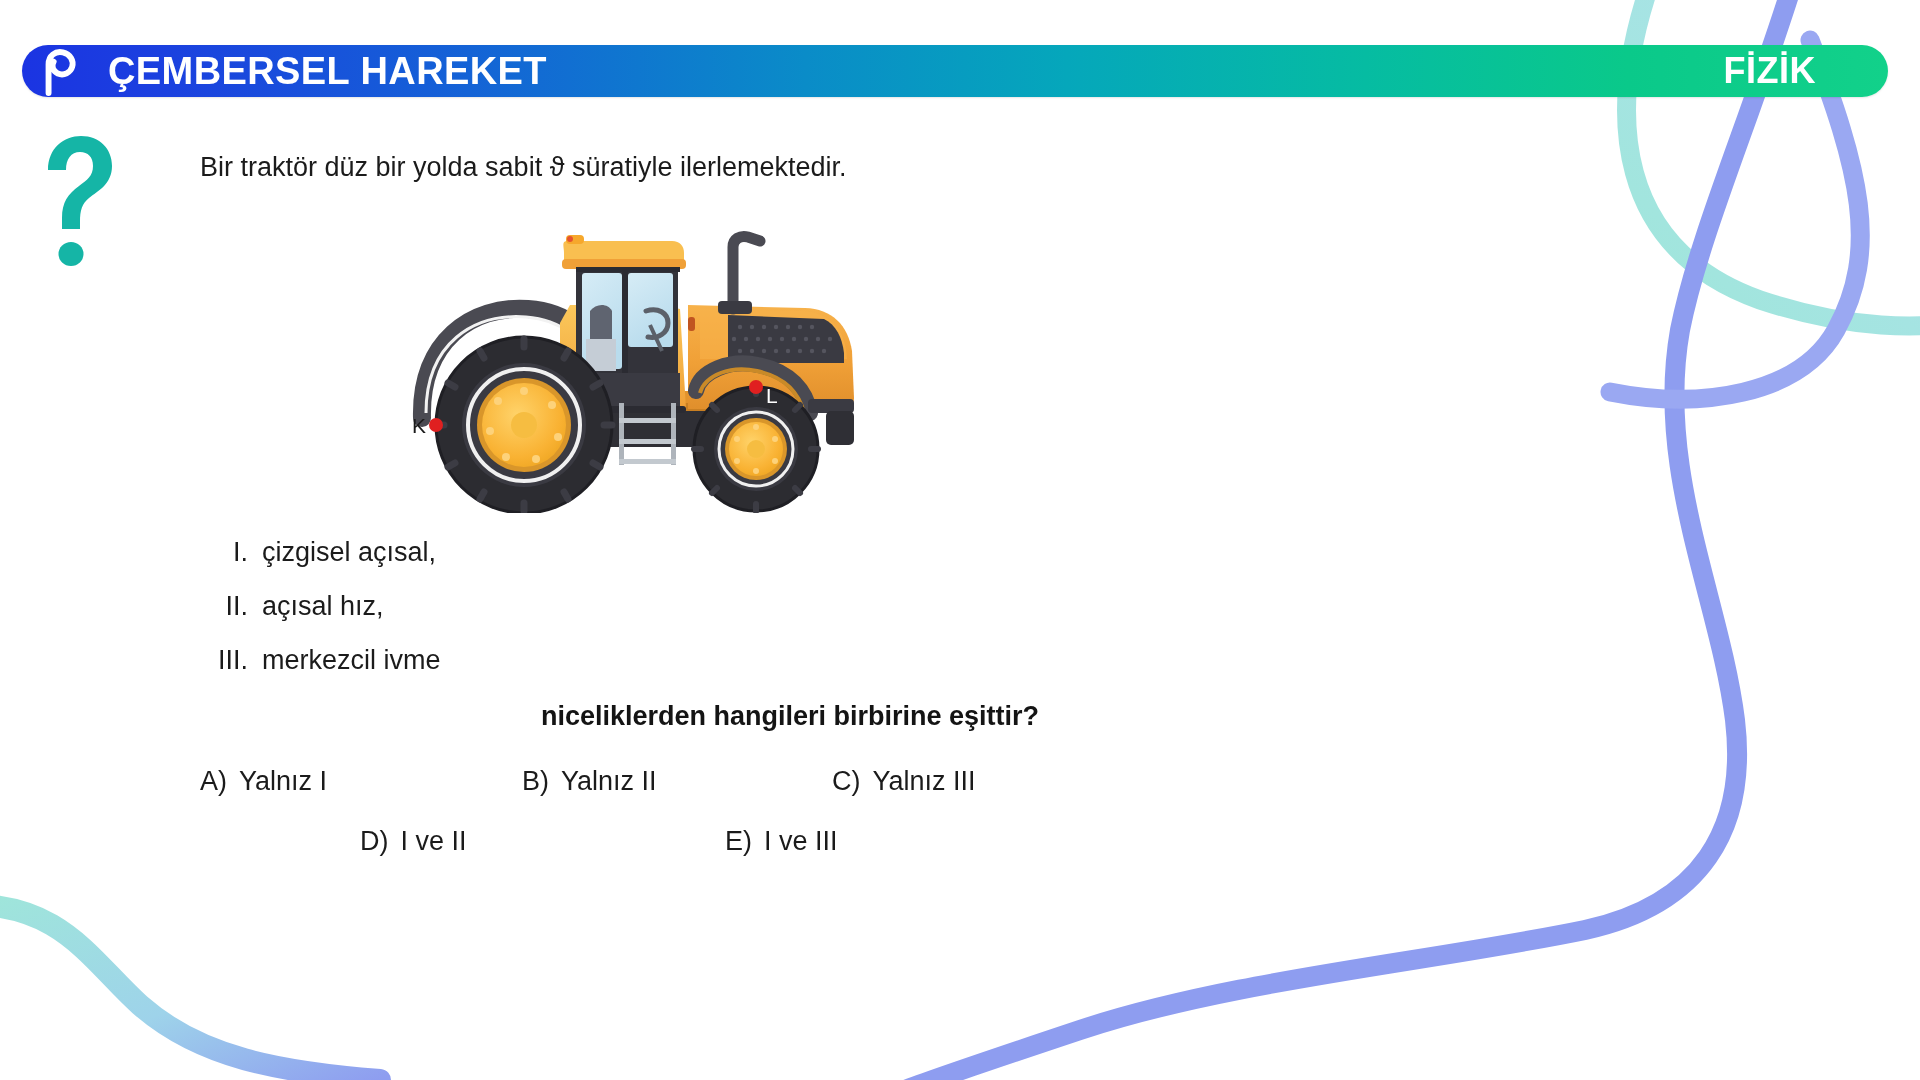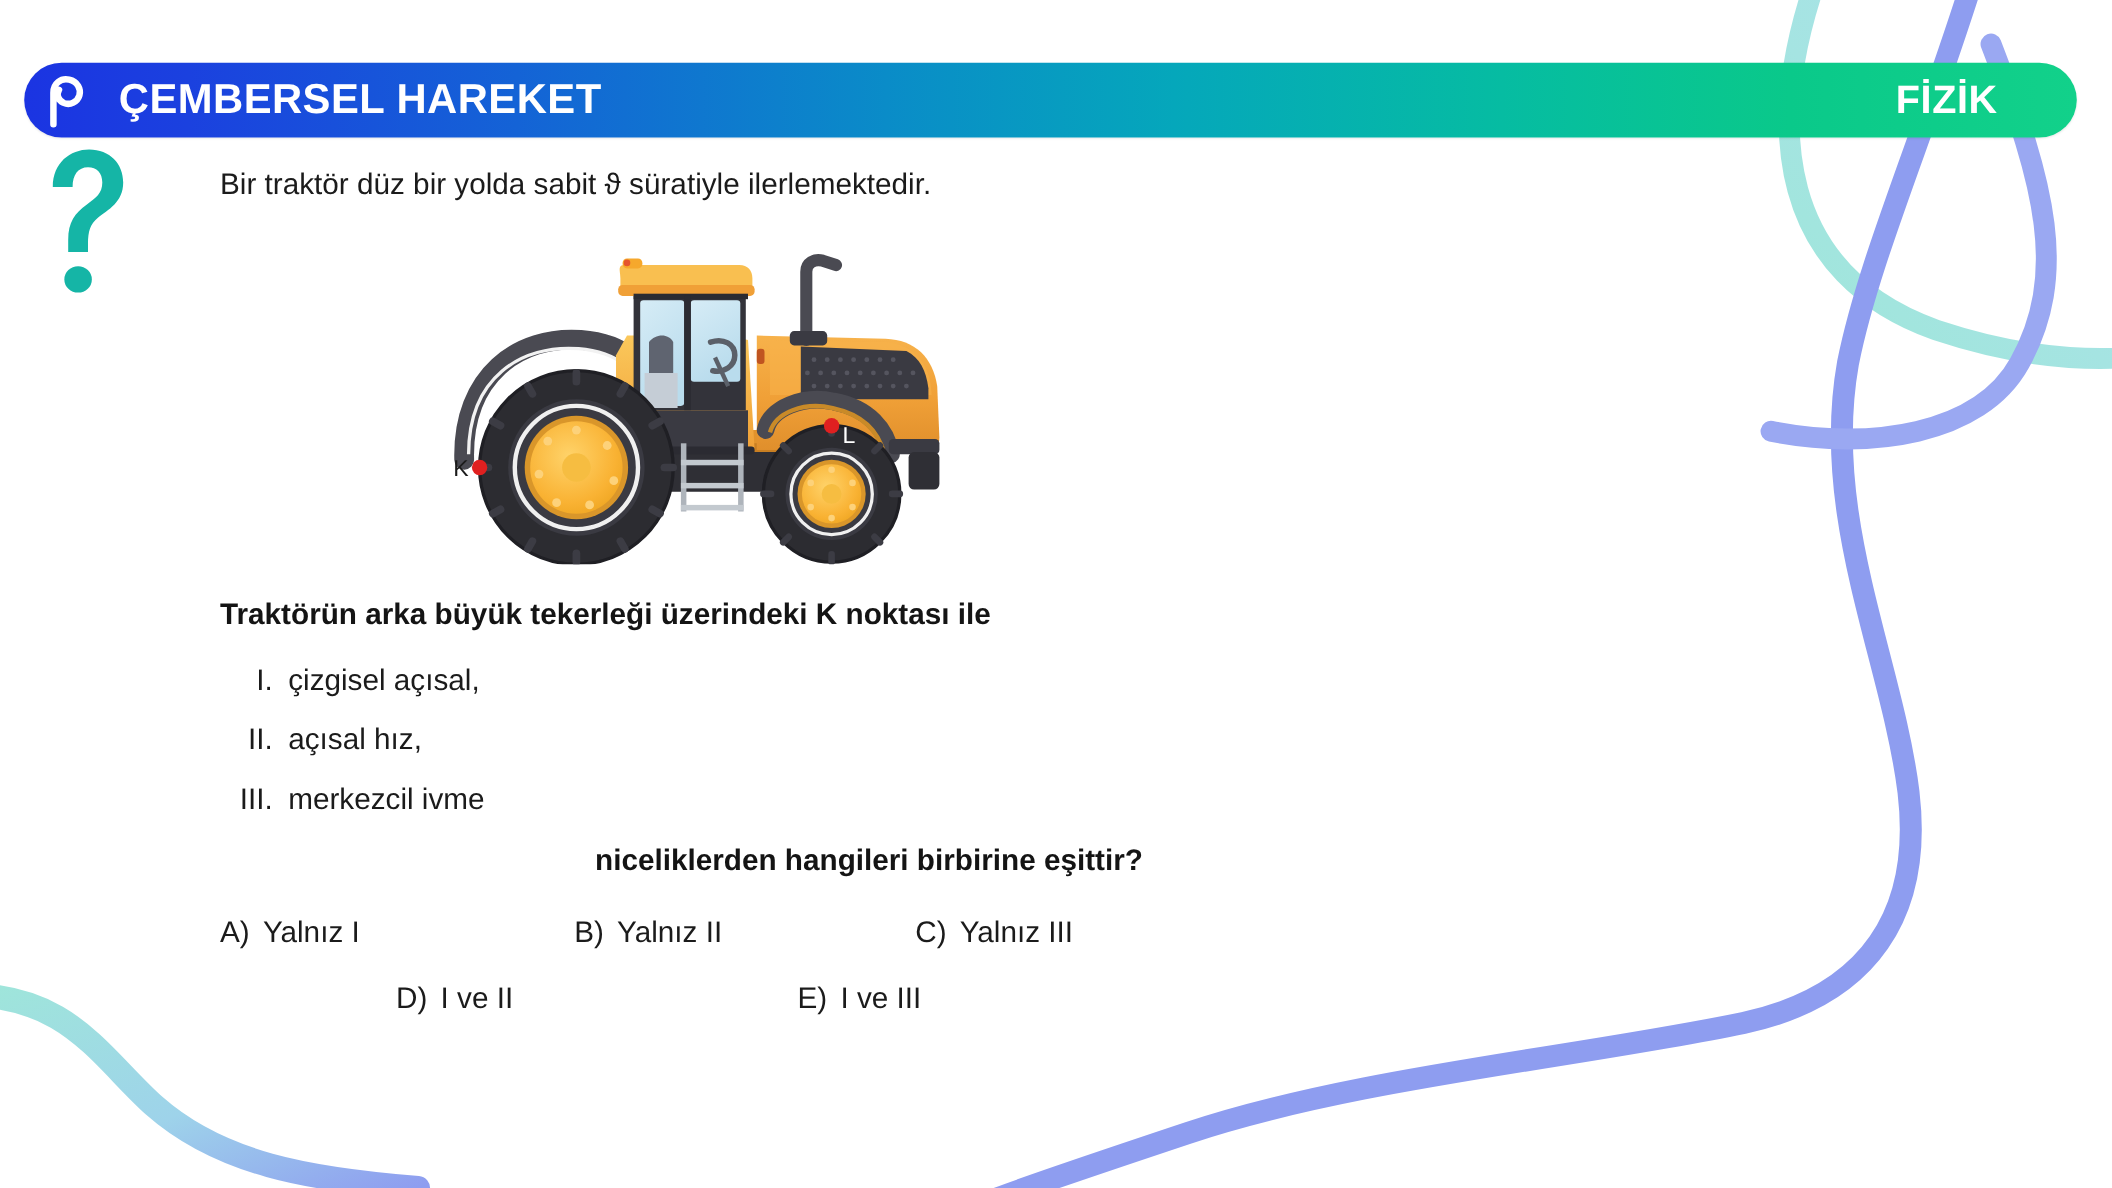--- a/index.html
+++ b/index.html
@@ -36,7 +36,7 @@
     left: 22px;
     top: 45px;
     width: 1866px;
-    height: 68px;
+    height: 52px;
     border-radius: 34px;
     background: linear-gradient(90deg,
         #1b34e2 0%,
@@ -51,7 +51,6 @@
     align-items: center;
     z-index: 3;
     box-shadow: 0 1px 2px rgba(0,0,0,0.10);
-    margin-top: 12px;
   }
 
   #brand-logo {

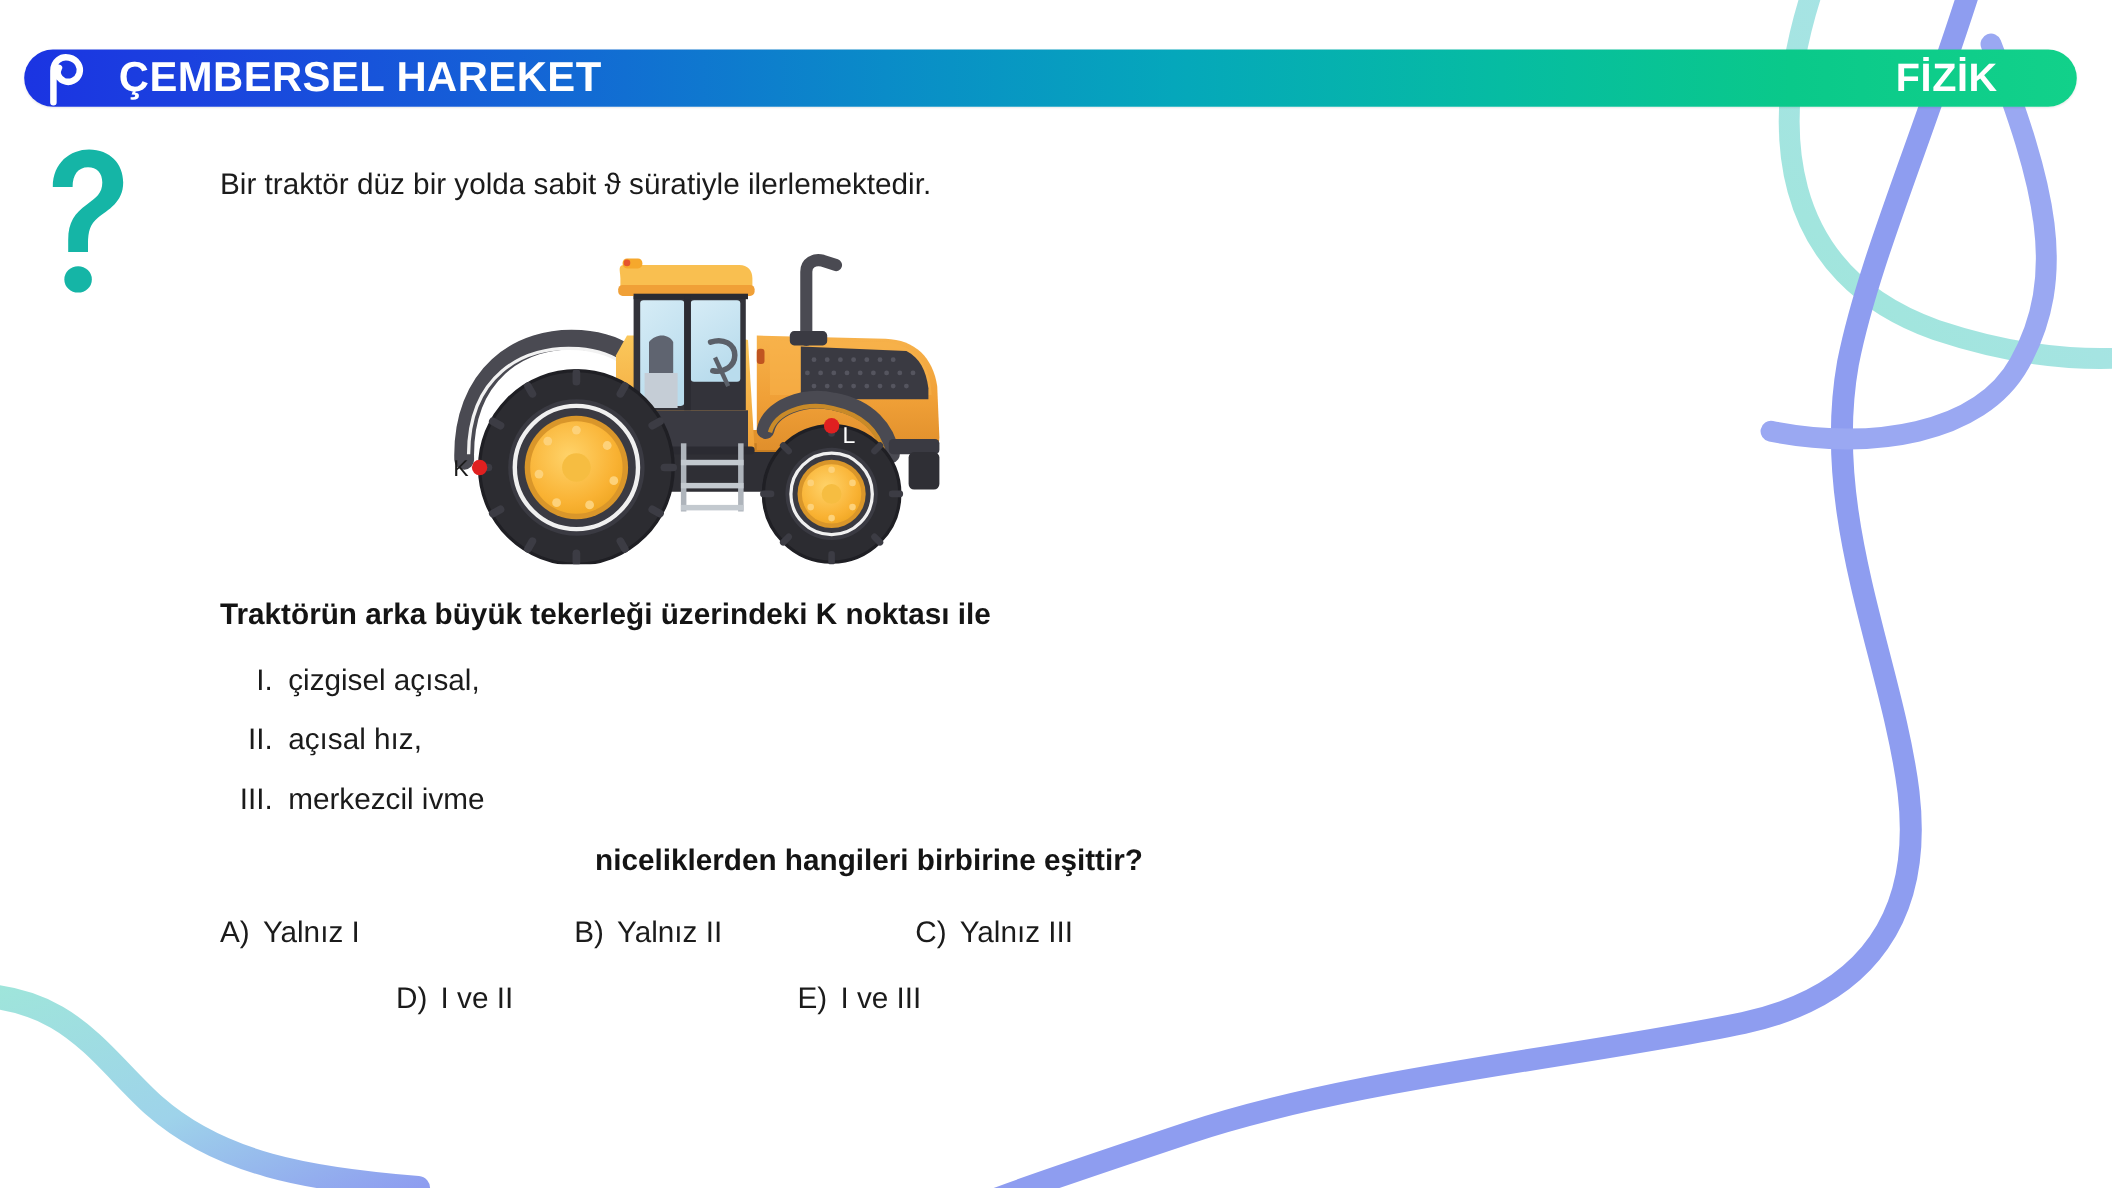--- a/index.html
+++ b/index.html
@@ -423,7 +423,6 @@
     </div>
 
     <div id="stem">
-      <div>Traktörün arka büyük tekerleği üzerindeki K noktası ile</div>
     </div>
 
     <div id="roman-list">

